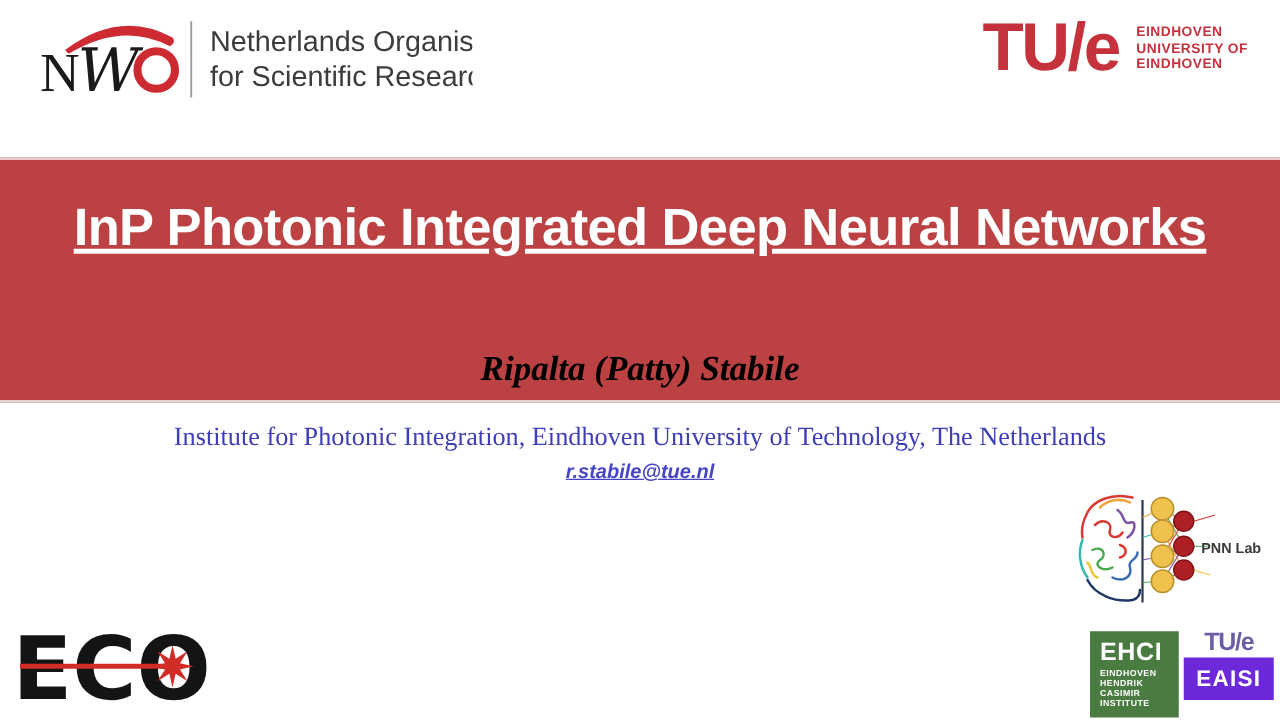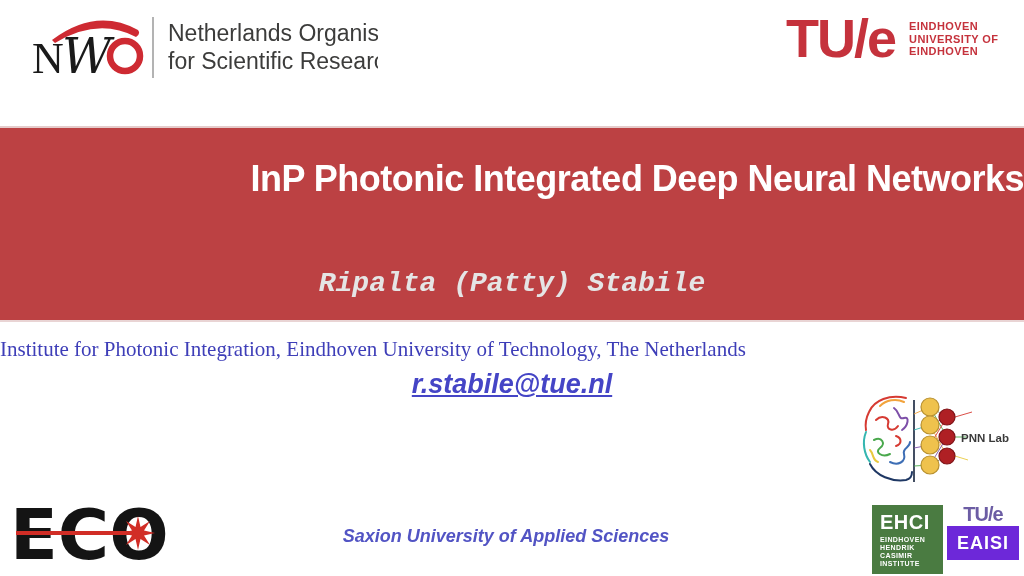--- a/index.html
+++ b/index.html
@@ -20,8 +20,8 @@
   
   .banner{position:absolute;left:0;top:126px;width:1024px;height:196px;background:#BC4143;
           border-top:2px solid #E5CBCB;border-bottom:2px solid #E9D4D4;box-sizing:border-box;}
-  .banner-title{position:absolute;left:0;top:30px;width:100%;text-align:right;
-                color:#ffffff;font-size:36px;font-weight:bold;letter-spacing:-0.5px;}
+  .banner-title{position:absolute;left:0;top:30px;width:100%;text-align:center;
+                color:#ffffff;font-size:42px;font-weight:bold;letter-spacing:-0.5px;text-decoration:underline;}
   .banner-author{position:absolute;left:0;top:140px;width:100%;text-align:center;
                  color:#e5e5e5;font-family:Liberation Mono, monospace;
                  font-style:italic;font-weight:bold;font-size:28px;}

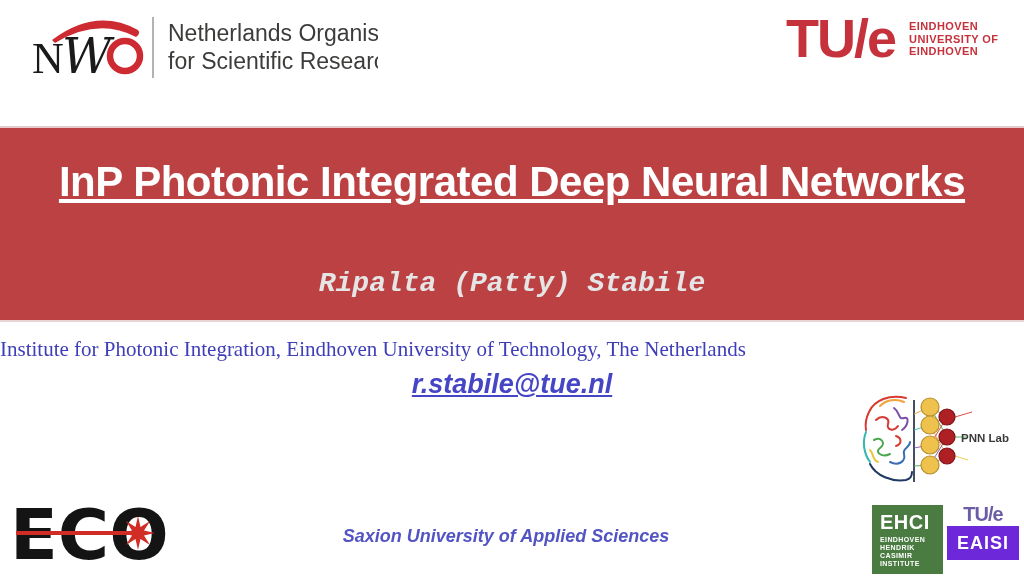--- a/index.html
+++ b/index.html
@@ -22,8 +22,8 @@
           border-top:2px solid #E5CBCB;border-bottom:2px solid #E9D4D4;box-sizing:border-box;}
   .banner-title{position:absolute;left:0;top:30px;width:100%;text-align:center;
                 color:#ffffff;font-size:42px;font-weight:bold;letter-spacing:-0.5px;text-decoration:underline;}
-  .banner-author{position:absolute;left:0;top:140px;width:100%;text-align:center;
-                 color:#e5e5e5;font-family:Liberation Mono, monospace;
+  .banner-author{position:absolute;left:0;top:152px;width:100%;text-align:center;
+                 color:#000000;font-family:Liberation Serif, serif;
                  font-style:italic;font-weight:bold;font-size:28px;}
 
   

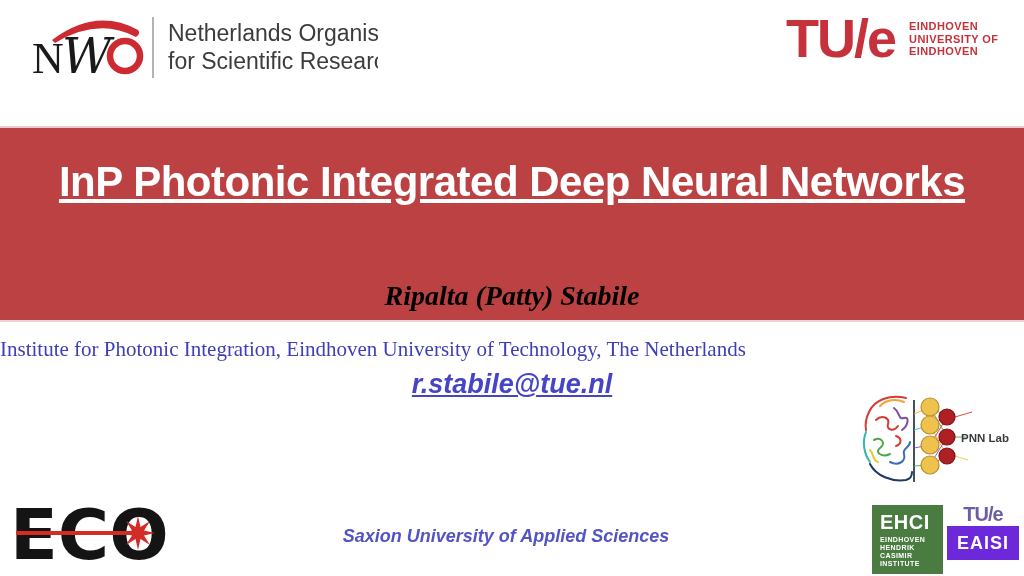--- a/index.html
+++ b/index.html
@@ -27,7 +27,7 @@
                  font-style:italic;font-weight:bold;font-size:28px;}
 
   
-  .affiliation{position:absolute;left:0;top:337px;width:100%;
+  .affiliation{position:absolute;left:0;top:337px;width:100%;text-align:center;
                font-family:"Liberation Serif",serif;font-size:21px;color:#3E3EB8;}
   .email-row{position:absolute;left:0;top:369px;width:100%;text-align:center;}
   .email-link{color:#4545C6;font-size:27px;font-weight:bold;font-style:italic;

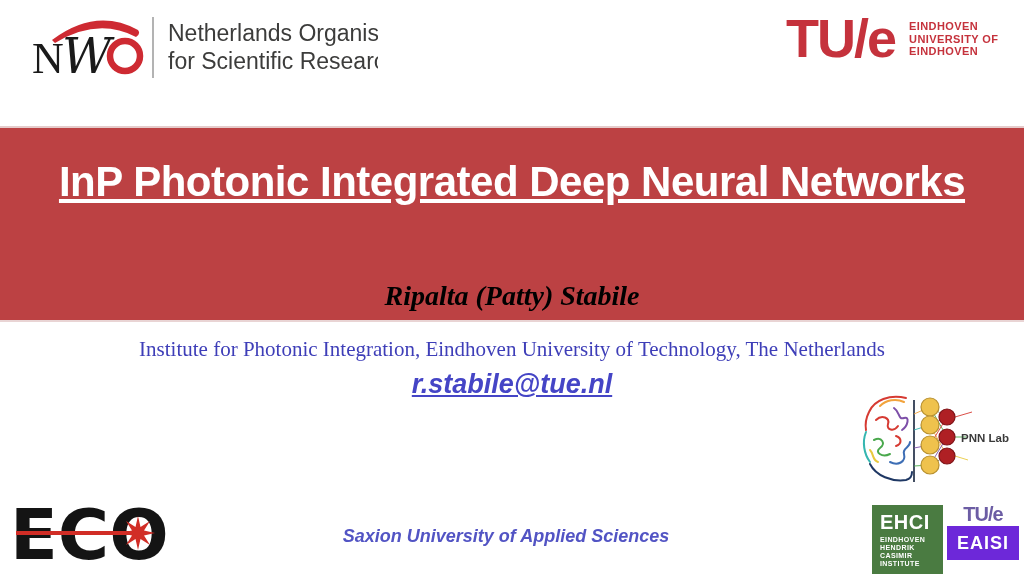--- a/index.html
+++ b/index.html
@@ -30,7 +30,7 @@
   .affiliation{position:absolute;left:0;top:337px;width:100%;text-align:center;
                font-family:"Liberation Serif",serif;font-size:21px;color:#3E3EB8;}
   .email-row{position:absolute;left:0;top:369px;width:100%;text-align:center;}
-  .email-link{color:#4545C6;font-size:27px;font-weight:bold;font-style:italic;
+  .email-link{color:#4545C6;font-size:16px;font-weight:bold;font-style:italic;
               text-decoration:underline;cursor:pointer;}
 
   

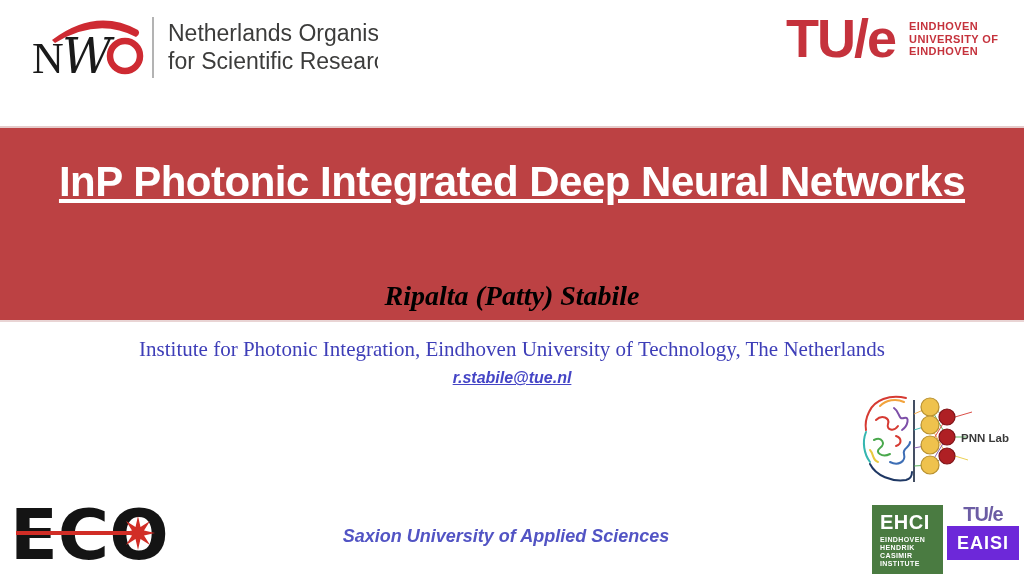--- a/index.html
+++ b/index.html
@@ -147,7 +147,6 @@
   </svg>
 
   <div class="event-text">
-    <div>Saxion University of Applied Sciences</div>
   </div>
 
   <div class="ehci-logo">

